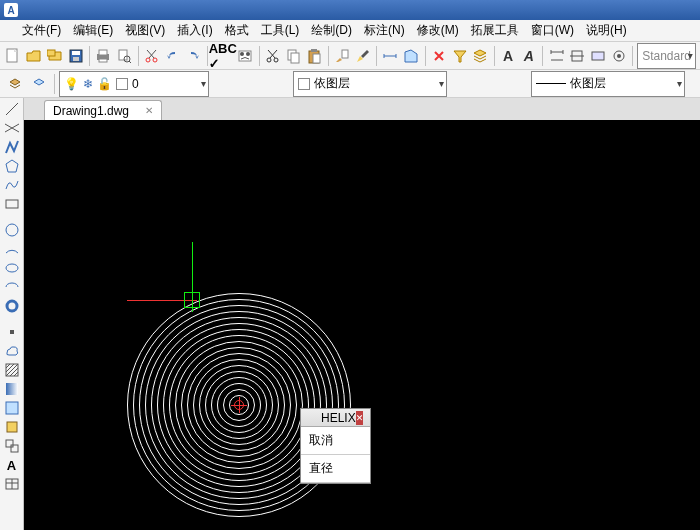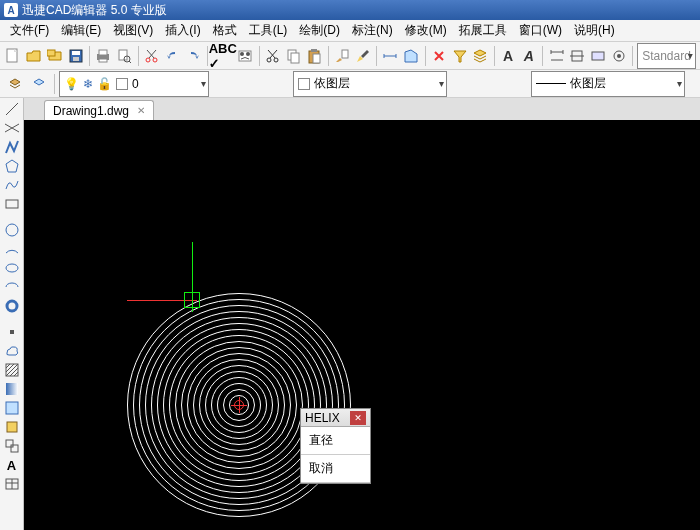--- a/index.html
+++ b/index.html
@@ -49,7 +49,6 @@
 
 <div class="titlebar">
   <span class="icon">A</span>
-  <span>迅捷CAD编辑器 5.0 专业版</span>
 </div>
 
 <div class="menubar">

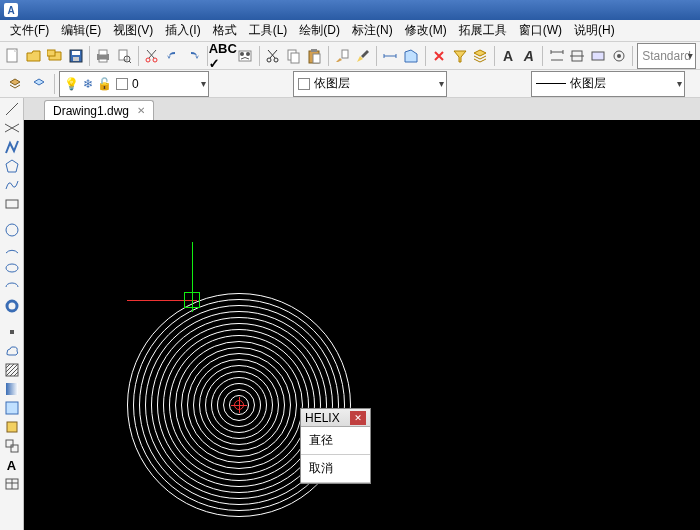--- a/index.html
+++ b/index.html
@@ -6,7 +6,7 @@
 body{width:700px;height:530px;overflow:hidden;background:#f0f0f0}
 .titlebar{height:20px;background:linear-gradient(#4a7bc4,#2a5ba4);color:#fff;display:flex;align-items:center;padding:0 4px;gap:4px}
 .titlebar .icon{width:14px;height:14px;background:#fff;border-radius:2px;display:flex;align-items:center;justify-content:center;color:#2a5ba4;font-weight:bold;font-size:10px}
-.menubar{height:22px;background:#f4f4f4;display:flex;align-items:center;padding:0 4px;border-bottom:1px solid #d0d0d0}
+.menubar{height:22px;background:#f4f4f4;display:flex;align-items:center;padding:0 16px;border-bottom:1px solid #d0d0d0}
 .menubar span{padding:2px 6px;cursor:default}
 .toolbar{height:28px;background:#f4f4f4;display:flex;align-items:center;padding:0 4px;gap:2px;border-bottom:1px solid #d0d0d0}
 .tbtn{width:22px;height:22px;display:flex;align-items:center;justify-content:center;border:1px solid transparent;cursor:default}

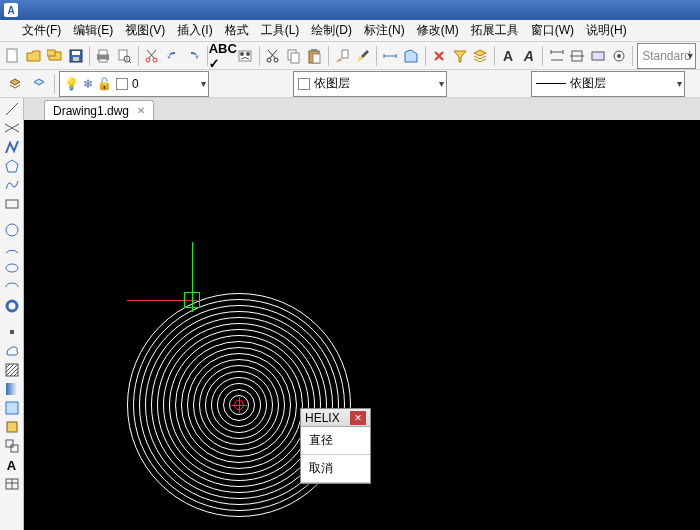--- a/index.html
+++ b/index.html
@@ -22,7 +22,7 @@
 .ltbtn{width:20px;height:18px;display:flex;align-items:center;justify-content:center;cursor:default}
 .drawarea{flex:1;display:flex;flex-direction:column;position:relative}
 .tabbar{height:22px;background:#e0e0e0;display:flex;align-items:flex-end;padding:0 20px}
-.tab{height:20px;background:#fff;border:1px solid #aaa;border-bottom:none;padding:2px 8px;display:flex;align-items:center;gap:8px;border-radius:3px 3px 0 0}
+.tab{height:20px;background:#fff;border:1px solid #aaa;border-bottom:none;padding:2px 8px;display:flex;align-items:center;gap:16px;border-radius:3px 3px 0 0}
 .tab .close{color:#888;cursor:default;font-size:10px}
 .canvas{flex:1;background:#000;position:relative;overflow:hidden}
 

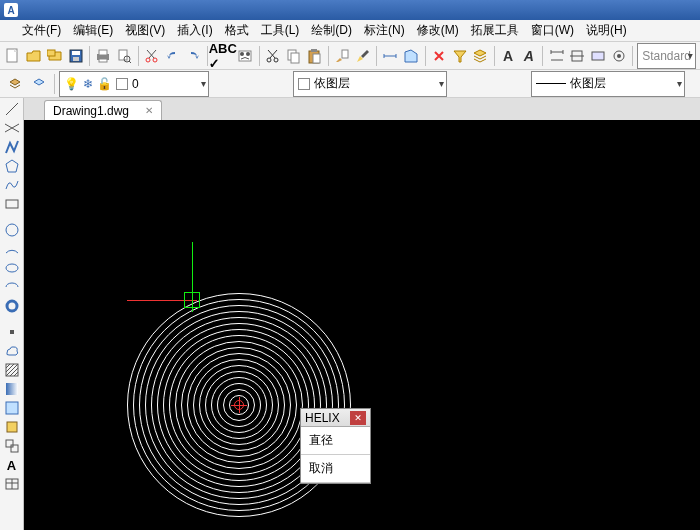--- a/index.html
+++ b/index.html
@@ -39,7 +39,7 @@
 .pickbox{position:absolute;left:160px;top:172px;width:16px;height:16px;border:1px solid #1e1}
 
 .popup{position:absolute;left:276px;top:288px;width:71px;background:#f0f0f0;border:1px solid #888;box-shadow:2px 2px 6px rgba(0,0,0,.4)}
-.popup-title{height:18px;background:linear-gradient(#eee,#ddd);display:flex;align-items:center;justify-content:space-between;padding:0 4px;border-bottom:1px solid #aaa}
+.popup-title{height:18px;background:linear-gradient(#eee,#ddd);display:flex;align-items:center;padding:0 20px;border-bottom:1px solid #aaa}
 .popup-close{width:16px;height:14px;background:#c04040;color:#fff;display:flex;align-items:center;justify-content:center;font-size:9px;cursor:default}
 .popup-item{padding:5px 8px;border-bottom:1px solid #ccc;cursor:default;background:#fff}
 svg{display:block}

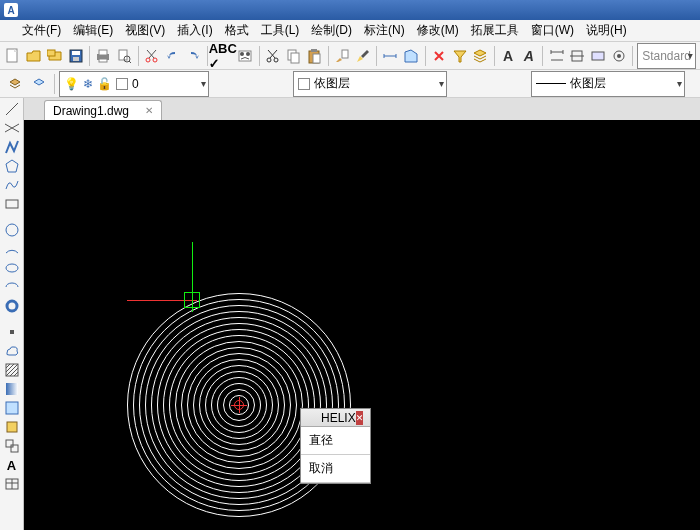--- a/index.html
+++ b/index.html
@@ -414,8 +414,8 @@
           <span>HELIX</span>
           <span class="popup-close">✕</span>
         </div>
+        <div class="popup-item">取消</div>
         <div class="popup-item">直径</div>
-        <div class="popup-item">取消</div>
       </div>
     </div>
   </div>

